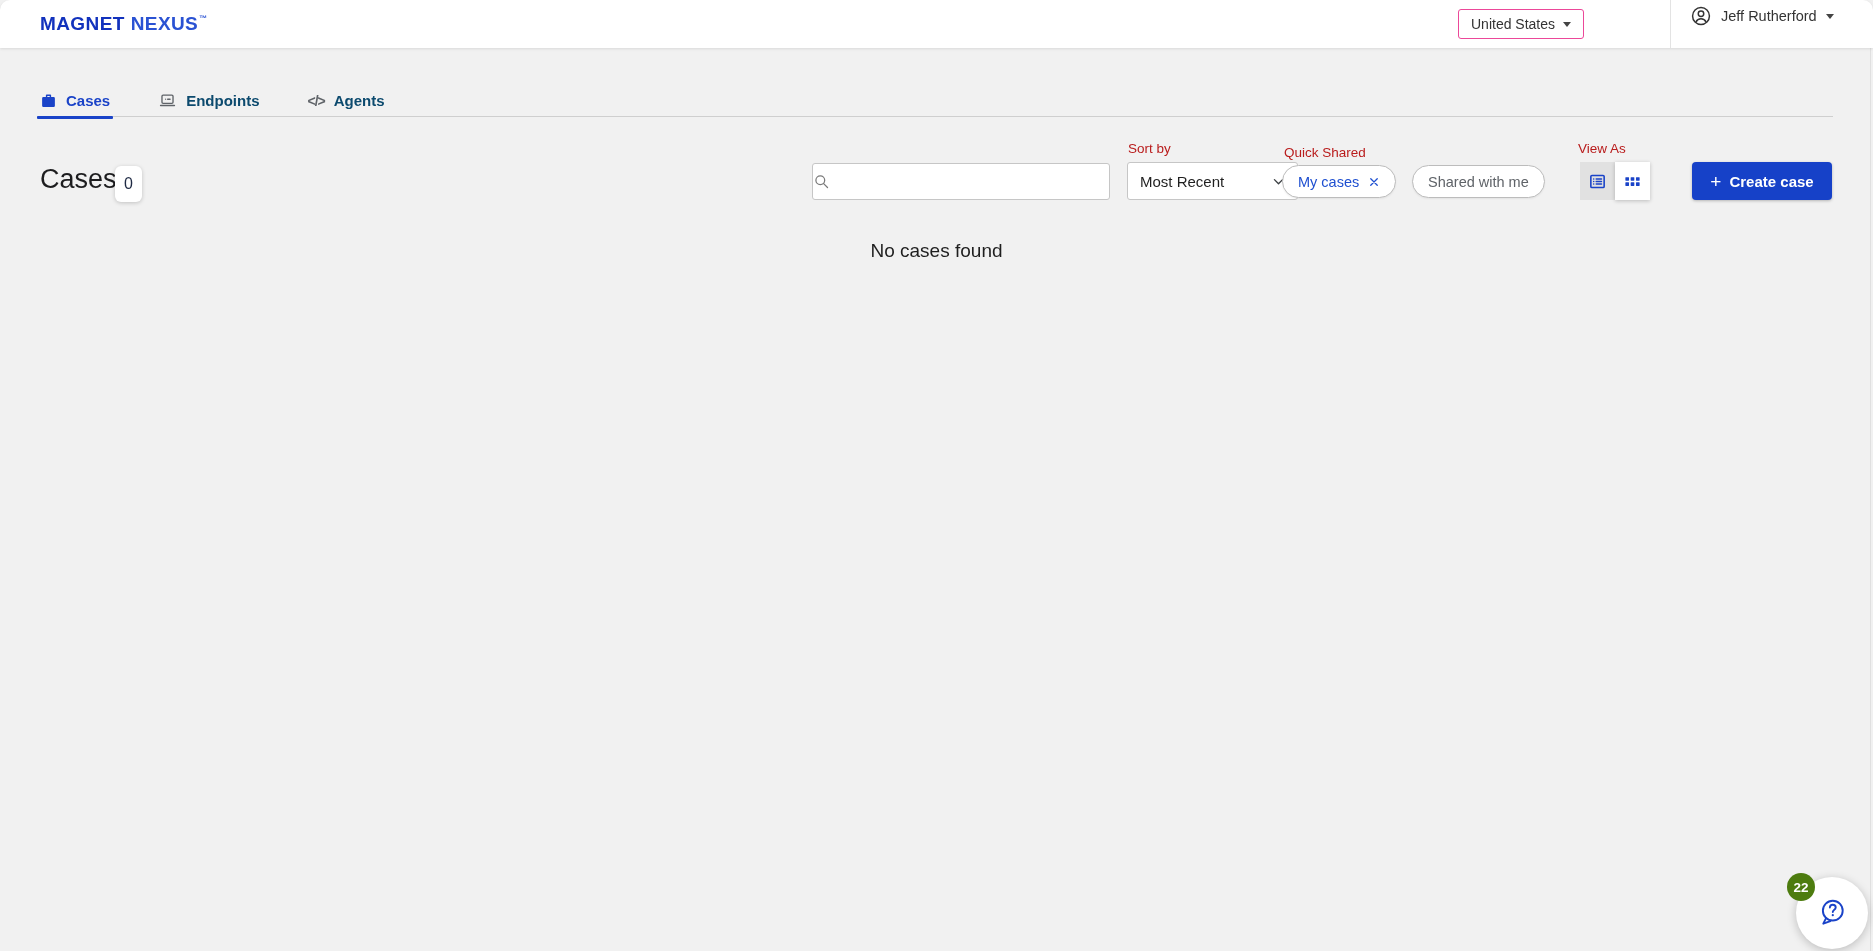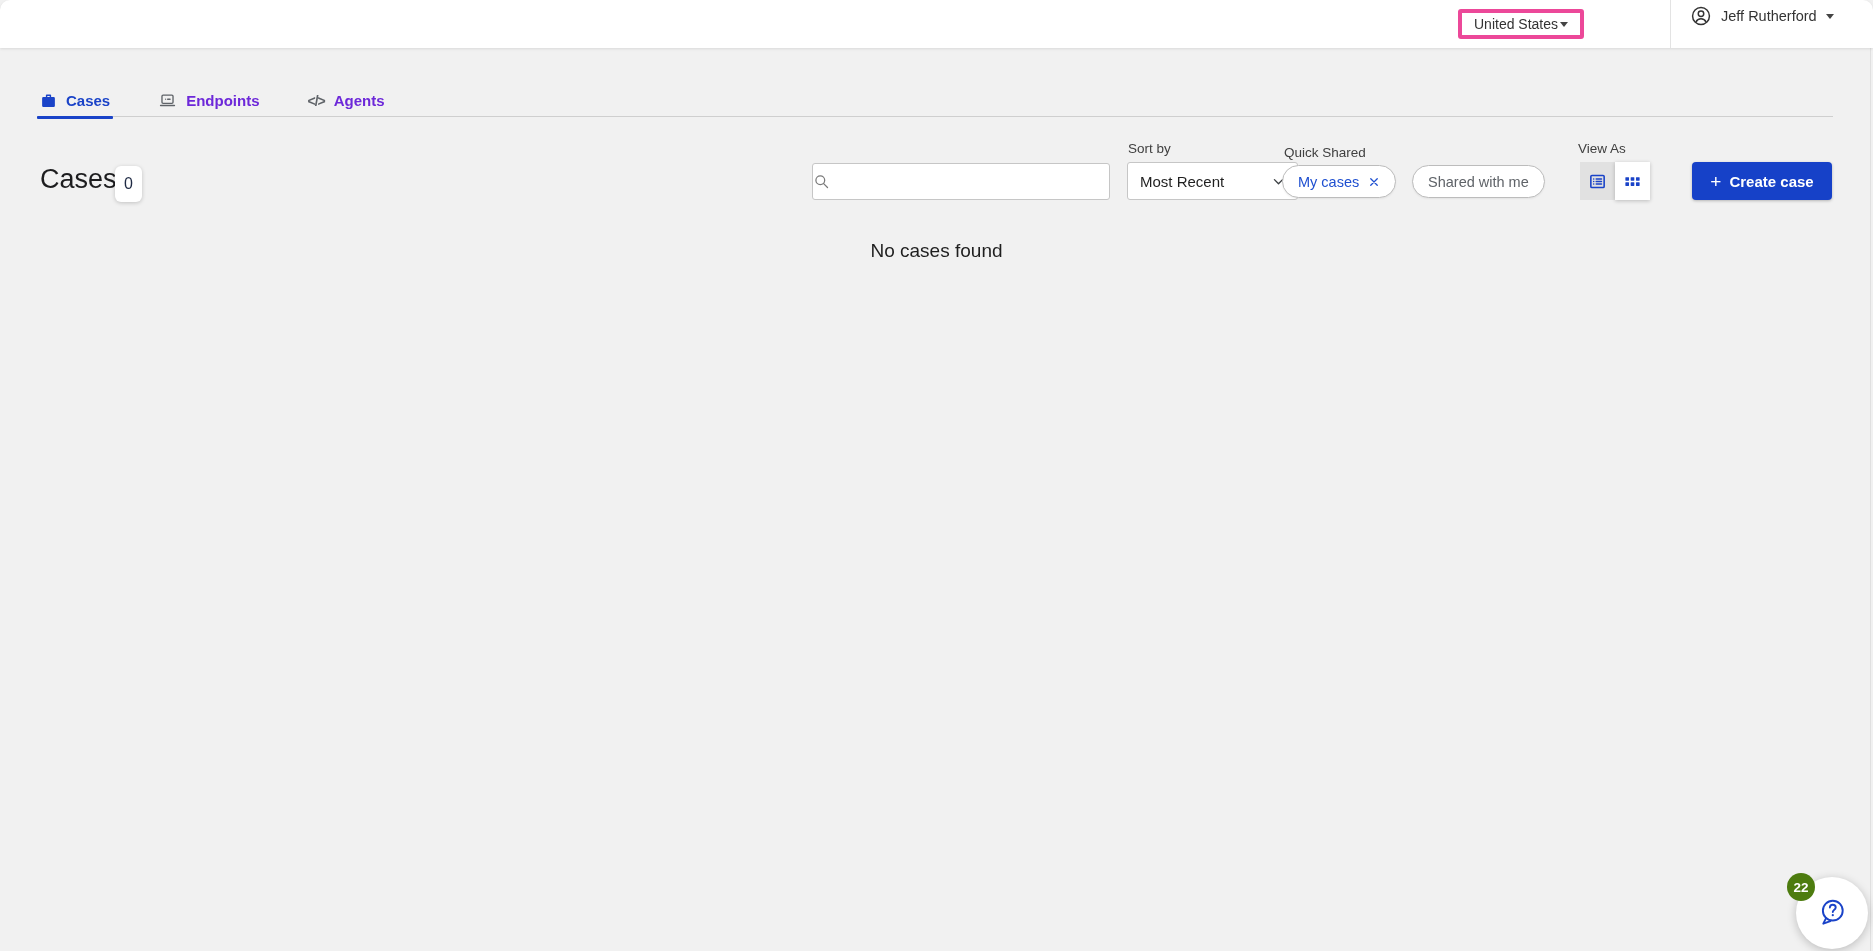--- a/index.html
+++ b/index.html
@@ -160,6 +160,11 @@
 <body>
 
 <div class="header">
+  <div class="logo">
+    <span class="brand">MAGNET</span>
+    <span class="product">NEXUS</span>
+    <span class="tm">™</span>
+  </div>
 
   <div class="region-select">
     <span class="value">United States</span>

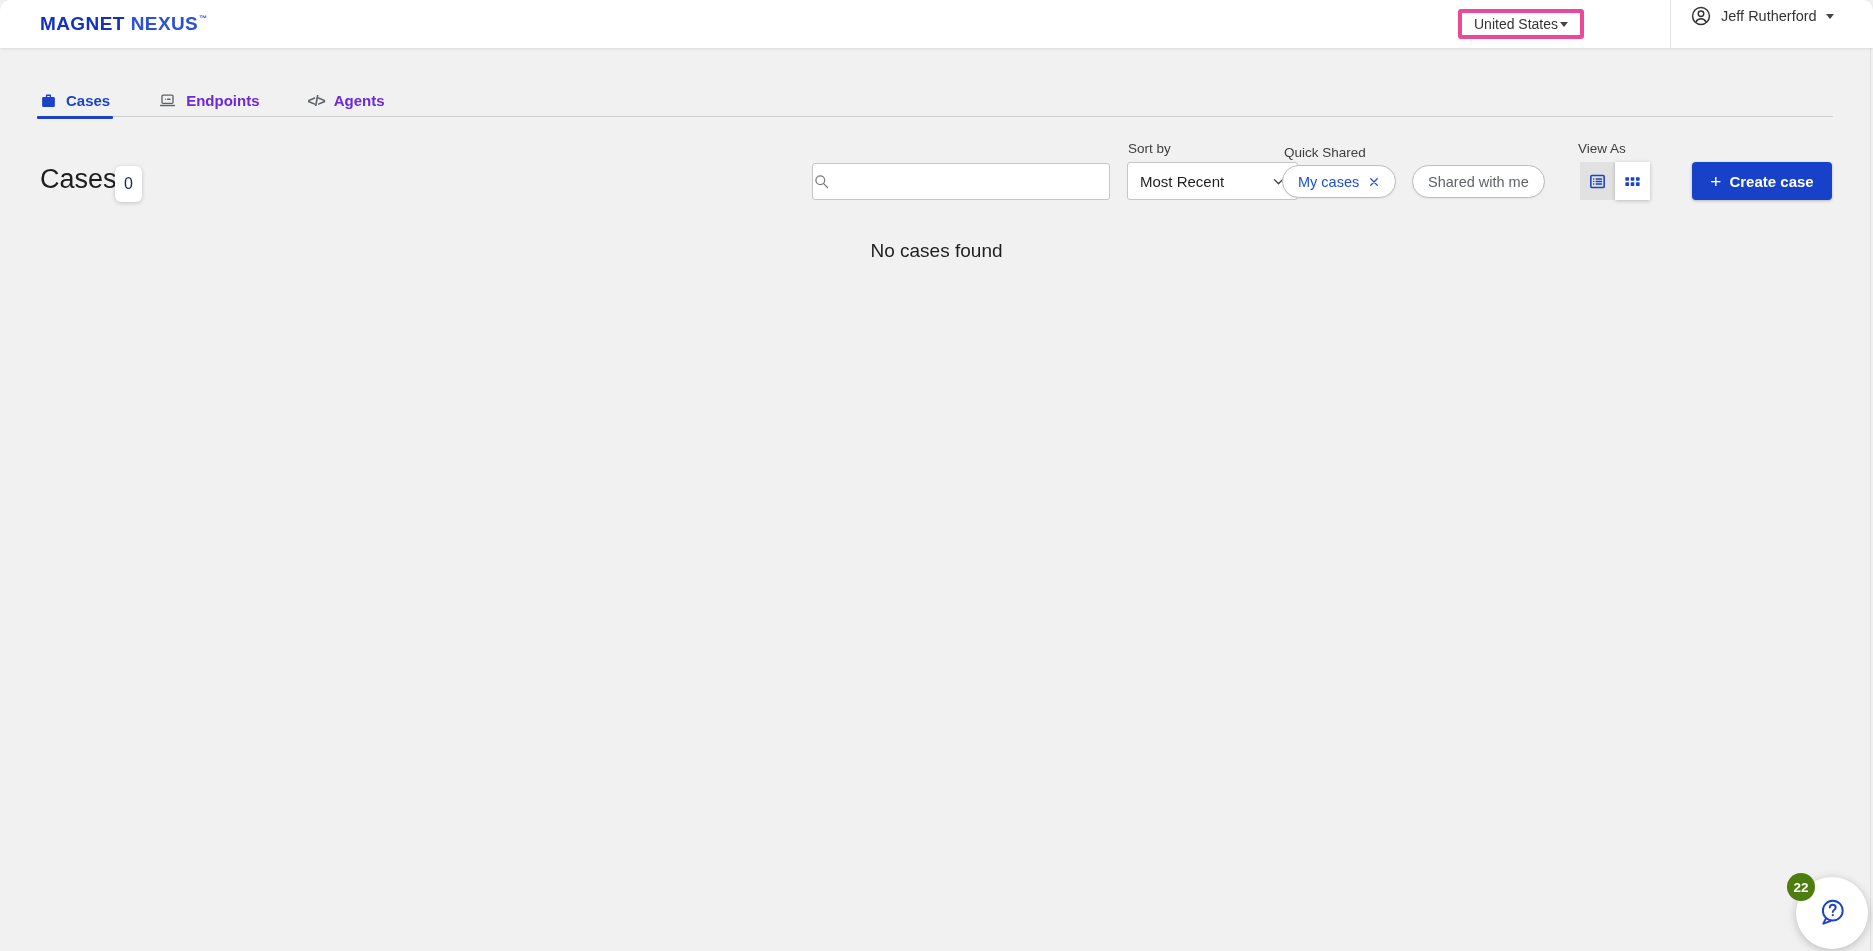--- a/index.html
+++ b/index.html
@@ -30,7 +30,7 @@
   .logo .tm { color: #2a52d3; font-size: 8px; font-weight: 700; vertical-align: super; margin-left: 1px; position: relative; top: -6px; }
   .region-select {
     position: absolute; left: 1458px; top: 9px; width: 126px; height: 30px;
-    background: #fff; border: 4px solid #ec4899; border-radius: 3px;
+    background: #fff; border: 1px solid #ec4899; border-radius: 3px;
     display: flex; align-items: center; justify-content: space-between;
     padding: 0 12px; cursor: pointer;
   }

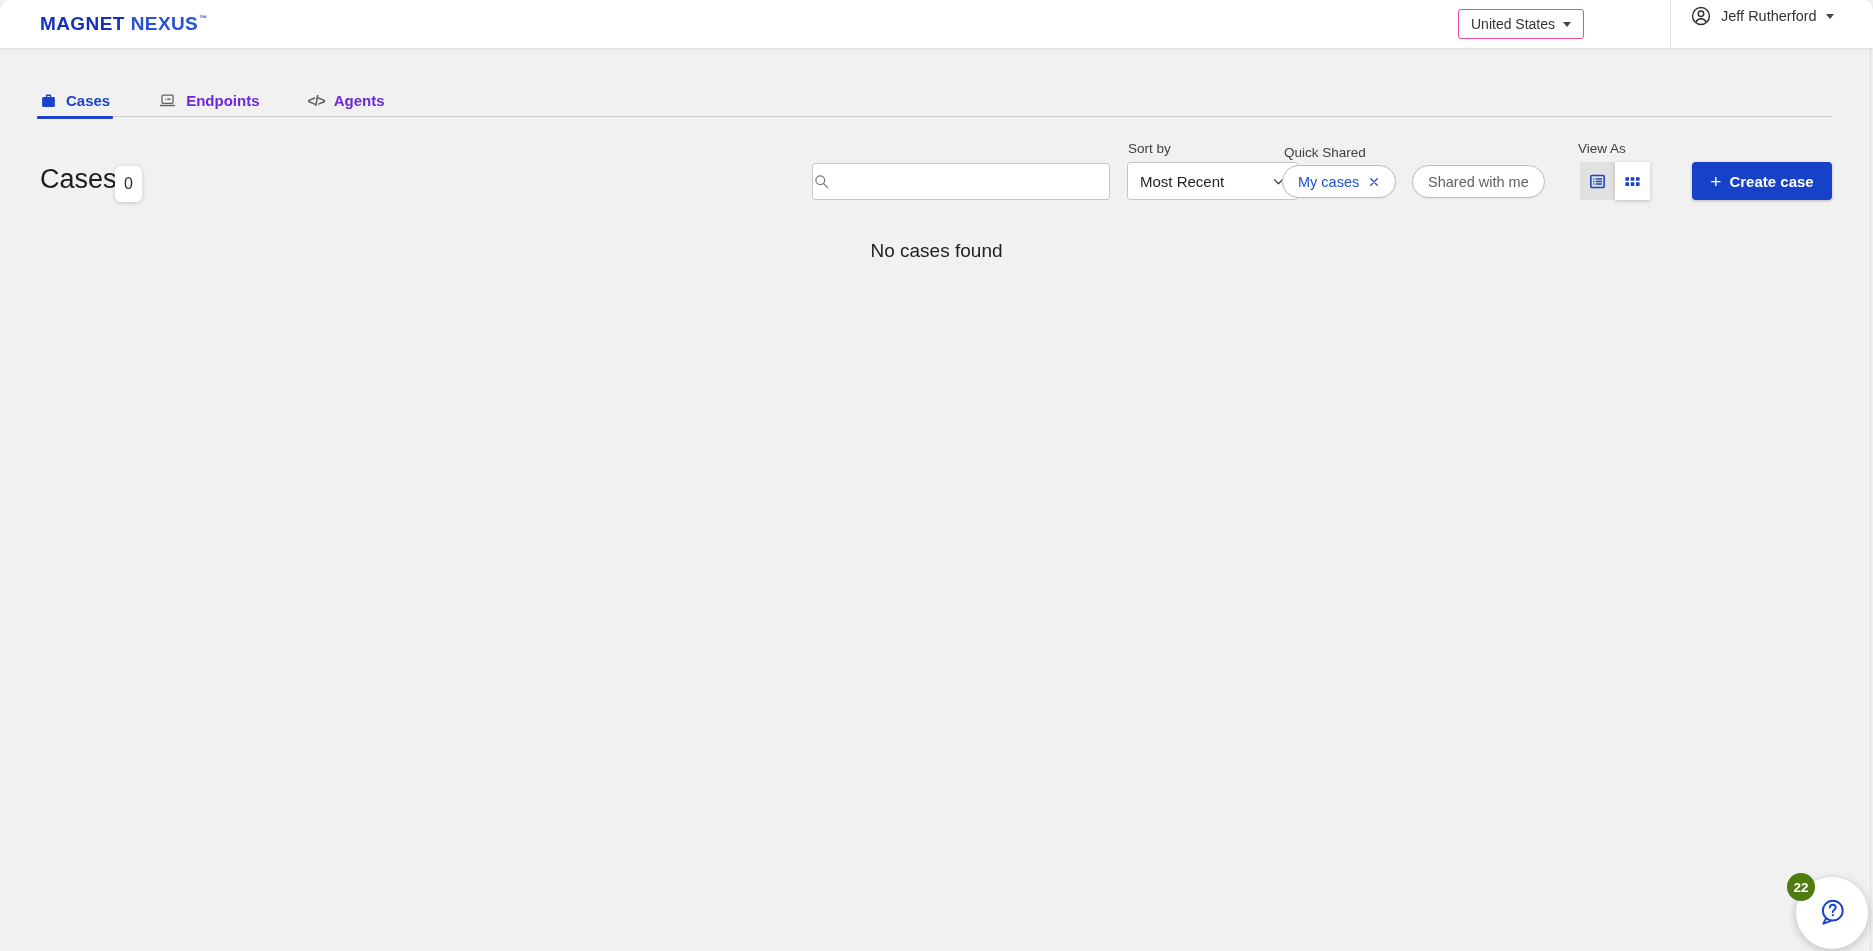--- a/index.html
+++ b/index.html
@@ -60,7 +60,7 @@
     height: 33px; display: flex; align-items: center; gap: 9px;
     padding: 0 3px; margin-right: 42px; cursor: pointer; position: relative;
   }
-  .tab .tab-label { font-size: 15px; font-weight: 600; color: #6d28d9; }
+  .tab .tab-label { font-size: 15px; font-weight: 600; color: #0c4a6e; }
   .tab.active .tab-label { color: #1a43c8; }
   .tab.active::after {
     content: ""; position: absolute; left: 0; right: 0; bottom: -2px;

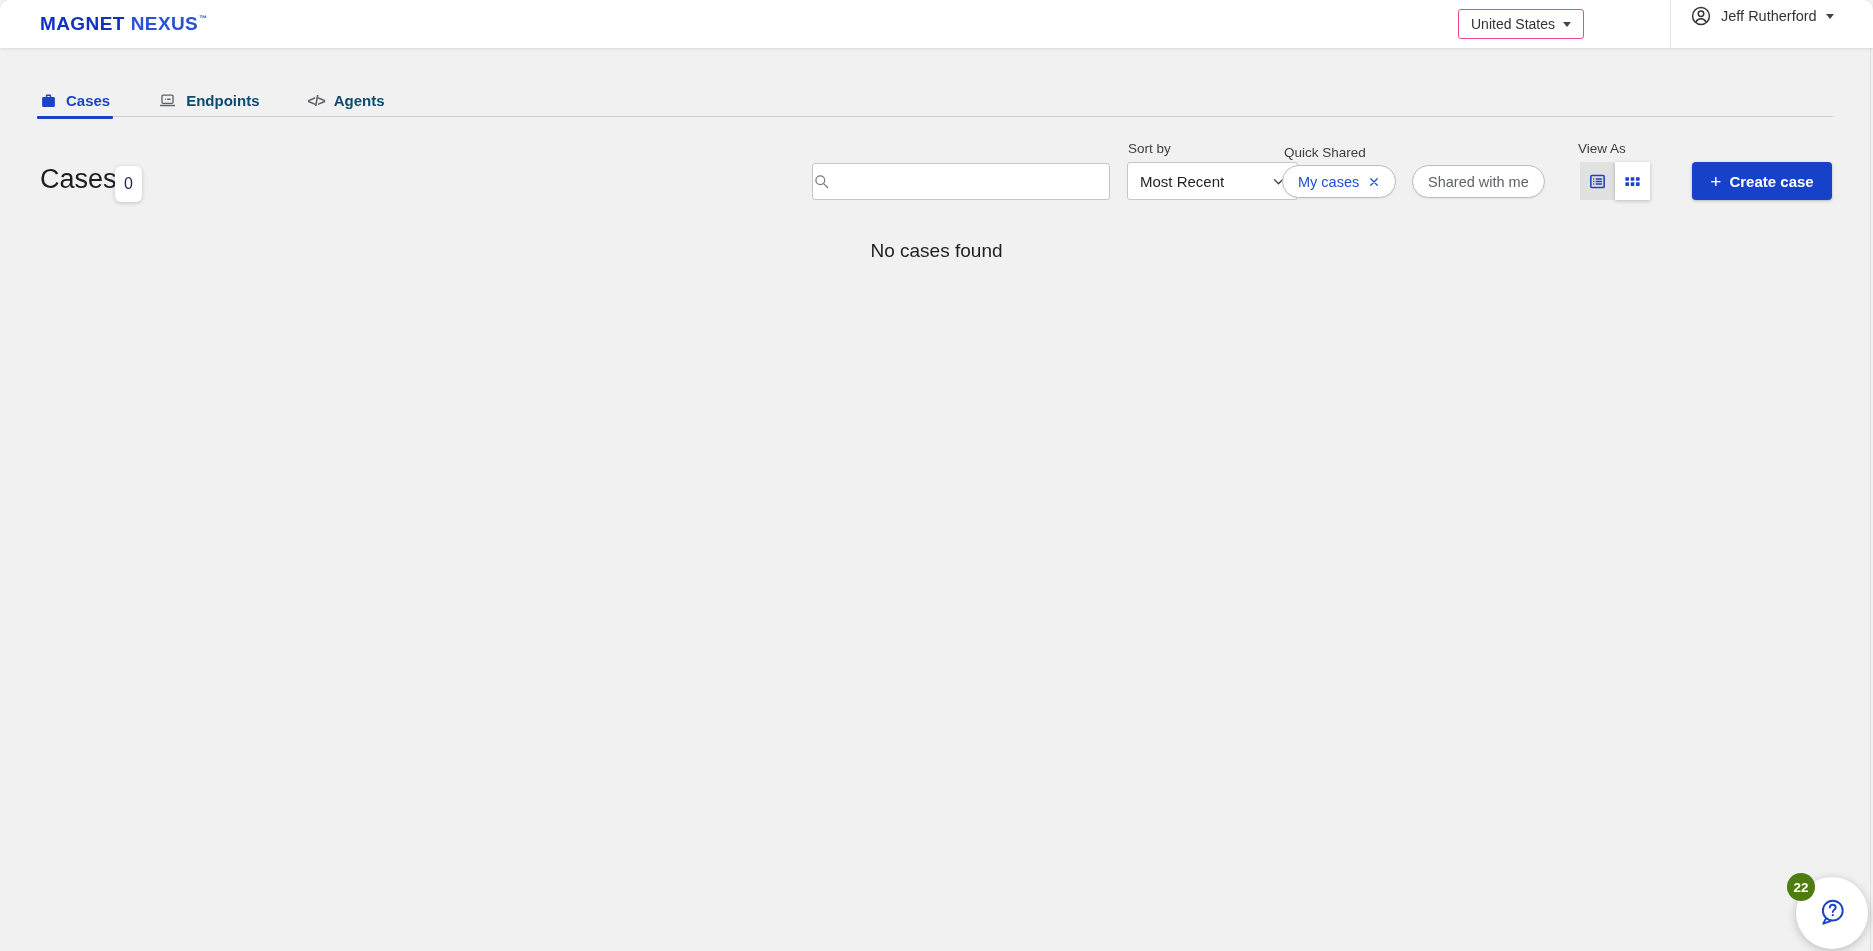--- a/index.html
+++ b/index.html
@@ -92,7 +92,7 @@
   }
   .search-input::placeholder { font-style: italic; color: #8f8f8f; }
   .search-icon-wrap { padding-right: 10px; display: flex; }
-  .field-label { position: absolute; font-size: 13.5px; color: #404040; }
+  .field-label { position: absolute; font-size: 13.5px; color: #b91c1c; }
   .sort-label { left: 1128px; top: 141px; }
   .sort-select {
     position: absolute; left: 1127px; top: 162px; width: 171px; height: 38px;

